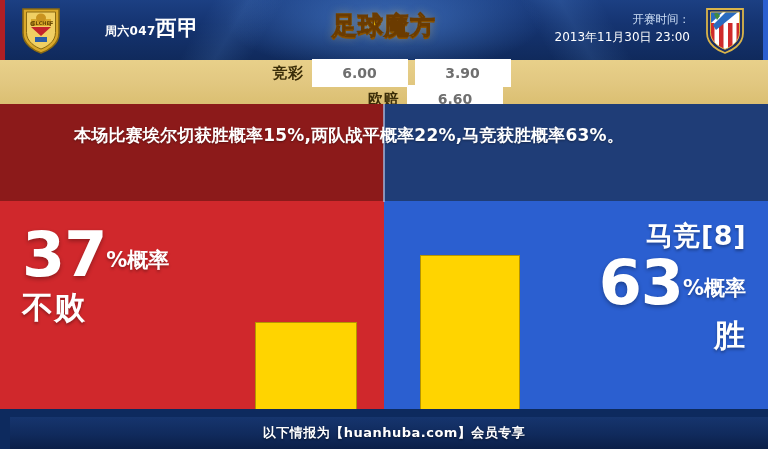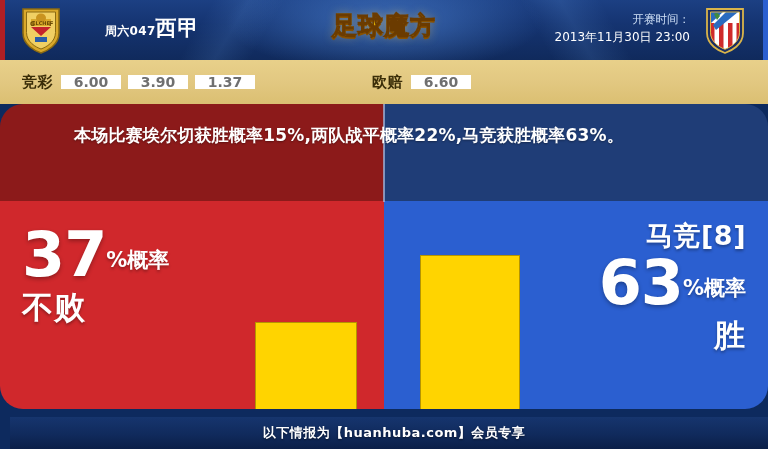--- a/index.html
+++ b/index.html
@@ -62,7 +62,7 @@
   .odds{
     position:absolute;left:0;top:60px;width:768px;height:44px;
     background:linear-gradient(180deg,#e8d08a 0%,#e2c881 50%,#dbbf72 100%);
-    display:flex;align-items:center;
+    display:flex;align-items:center;flex-direction:column;
   }
   .odds-group{display:flex;align-items:center;height:26px;}
   .g1{margin-left:22px;}

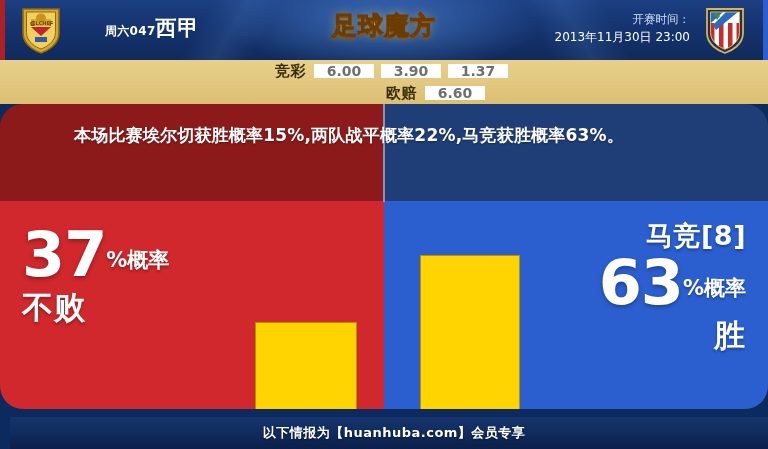--- a/index.html
+++ b/index.html
@@ -74,7 +74,7 @@
   }
   .odds-cell{
     background:#fff;color:#6f6f6f;font-size:14px;font-weight:bold;
-    height:14px;min-width:50px;padding:0 5px;
+    height:28px;min-width:50px;padding:0 23px;
     display:flex;align-items:center;justify-content:center;
     margin-right:7px;white-space:nowrap;
   }

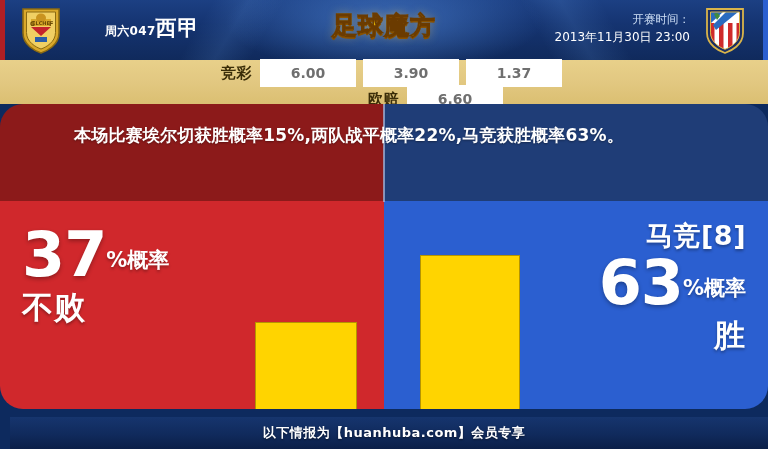--- a/index.html
+++ b/index.html
@@ -196,7 +196,6 @@
       <span class="odds-label">竞彩</span>
       <span class="odds-cell">6.00</span>
       <span class="odds-cell">3.90</span>
-      <span class="odds-cell">1.37</span>
     </div>
 
 

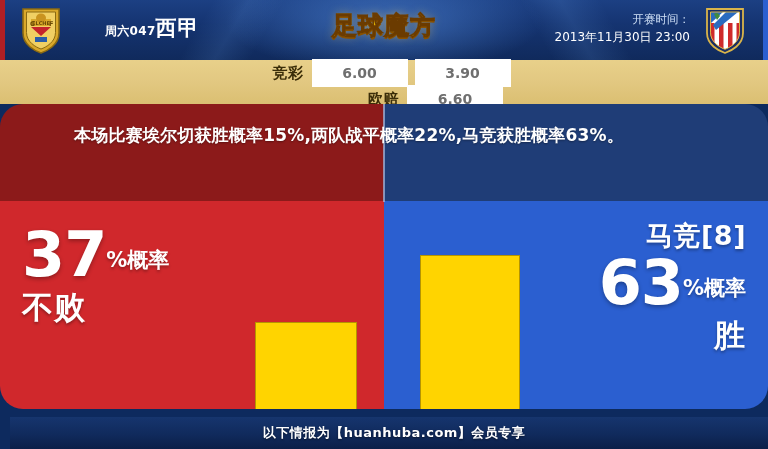--- a/index.html
+++ b/index.html
@@ -81,7 +81,7 @@
   .odds-cell.wide{min-width:56px;color:#5c5c5c;}
 
   
-  .main{position:absolute;left:0;top:104px;width:768px;height:305px;overflow:hidden;border-radius:23px;}
+  .main{position:absolute;left:0;top:104px;width:768px;height:305px;overflow:hidden;}
   .half{position:absolute;top:0;width:384px;height:313px;}
   .half.left{left:0;background:linear-gradient(180deg,#8c1a1a 0%,#8c1a1a 31%,#d0282c 31%,#d0282c 100%);}
   .half.right{left:384px;background:linear-gradient(180deg,#1f3d77 0%,#1f3d77 31%,#2b5fd0 31%,#2b5fd0 100%);}

